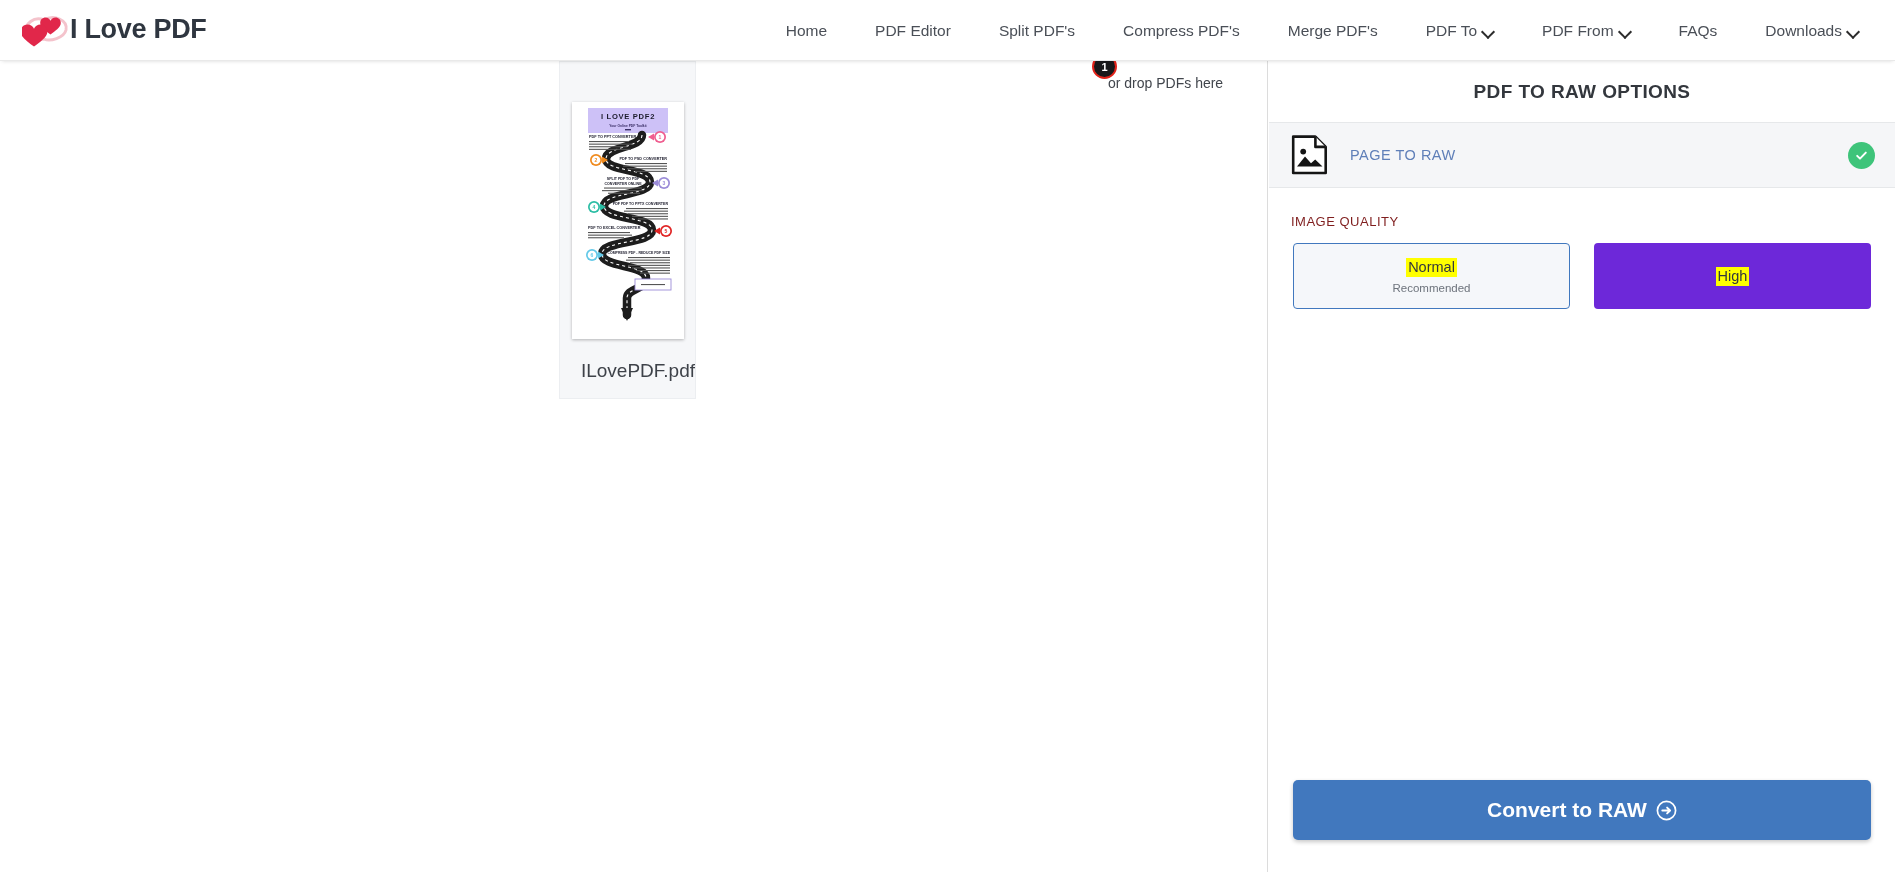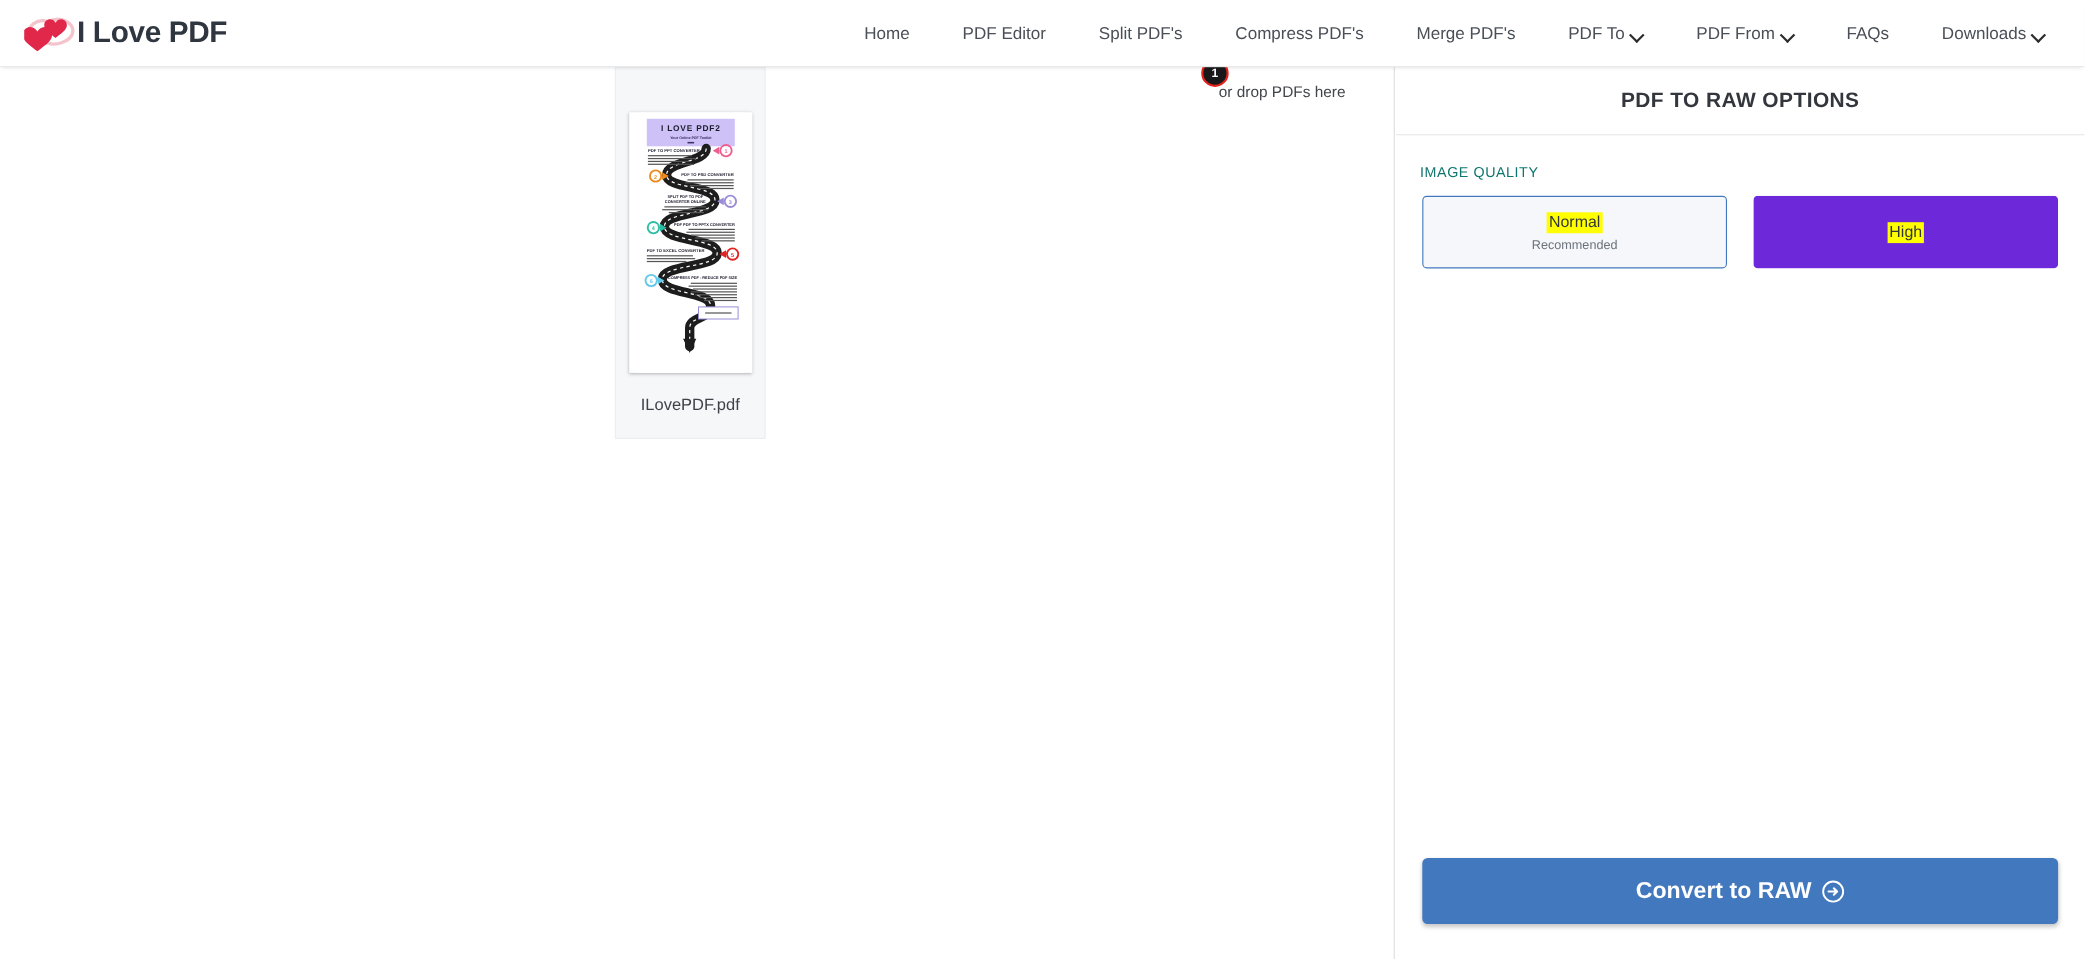--- a/index.html
+++ b/index.html
@@ -364,6 +364,20 @@
 
   <div class="panel-title">PDF TO RAW OPTIONS</div>
 
+  <div class="tool-row">
+    <svg class="doc-img-icon" viewBox="0 0 37 40">
+      <path d="M2.2 1.6 h22.2 l10.3 10.3 v26.1 h-32.5 z" fill="#ffffff" stroke="#151515" stroke-width="2.6" stroke-linejoin="round"></path>
+      <path d="M24.4 1.6 v10.3 h10.3" fill="#ffffff" stroke="#151515" stroke-width="2.6" stroke-linejoin="round"></path>
+      <circle cx="12.2" cy="16.6" r="2.9" fill="#151515"></circle>
+      <path d="M6 31.6 L14 21.5 L20 28.2 L24.2 24.4 L31.5 31.6 Z" fill="#151515"></path>
+    </svg>
+    <span class="tool-label">PAGE TO RAW</span>
+    <span class="check-badge">
+      <svg viewBox="0 0 16 16">
+          <path d="M3.4 8.4 L6.4 11.3 L12.6 4.9" fill="none" stroke="#ffffff" stroke-width="2.1" stroke-linecap="round" stroke-linejoin="round"></path>
+        </svg>
+    </span>
+  </div>
 
   <div class="quality-section">
     <div class="section-label">IMAGE QUALITY</div>

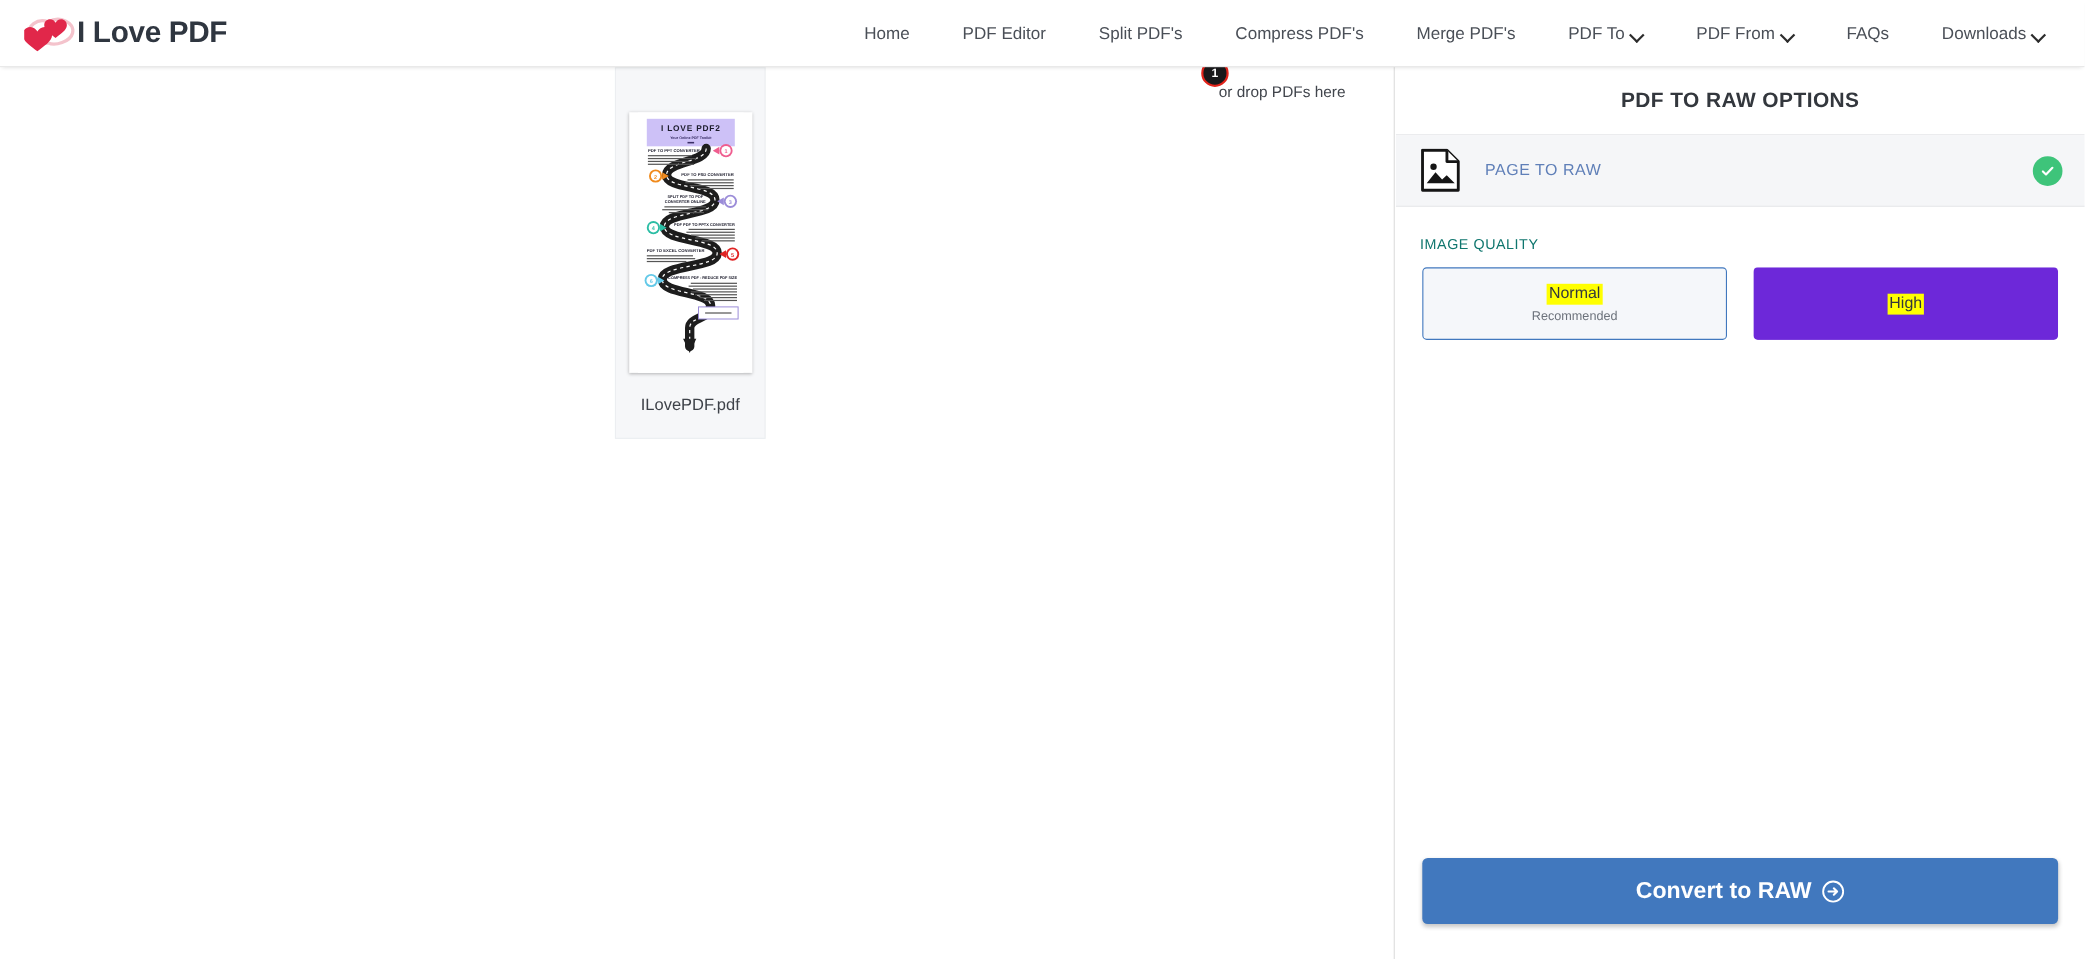--- a/index.html
+++ b/index.html
@@ -151,7 +151,7 @@
 
   .quality-section { padding: 26px 24px 0 24px; }
   .section-label {
-    font-size: 13px; color: #0f766e; letter-spacing: 0.5px;
+    font-size: 13px; color: #7f1d1d; letter-spacing: 0.5px;
     margin-bottom: 14px; margin-left: -2px;
   }
   .quality-options { display: flex; gap: 24px; }

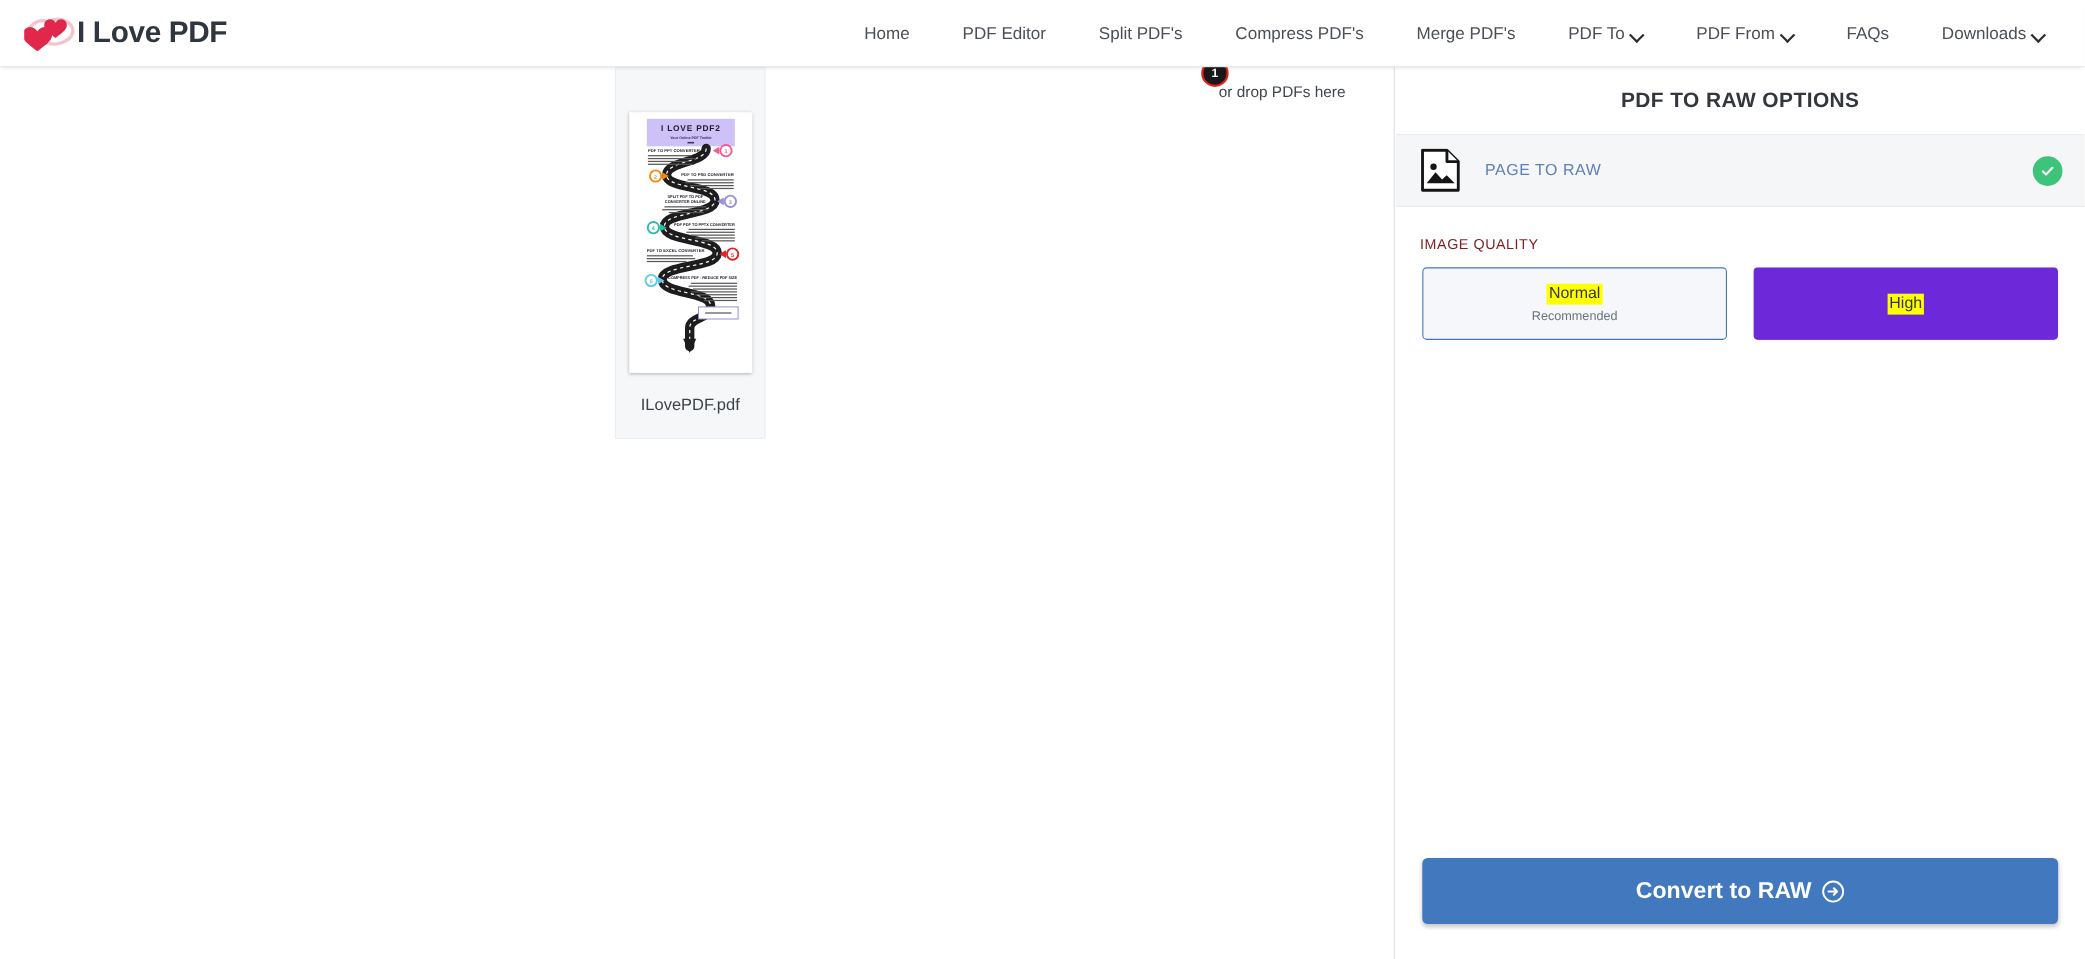--- a/index.html
+++ b/index.html
@@ -109,8 +109,8 @@
   .thumb-svg { width: 100%; height: 100%; display: block; }
   .file-name {
     margin-top: 21px;
-    font-size: 15px; color: #3e4249;
-    text-align: center; width: 100%;
+    font-size: 19px; color: #3e4249;
+    text-align: right; width: 100%;
     white-space: nowrap; overflow: hidden; text-overflow: ellipsis;
   }
 

